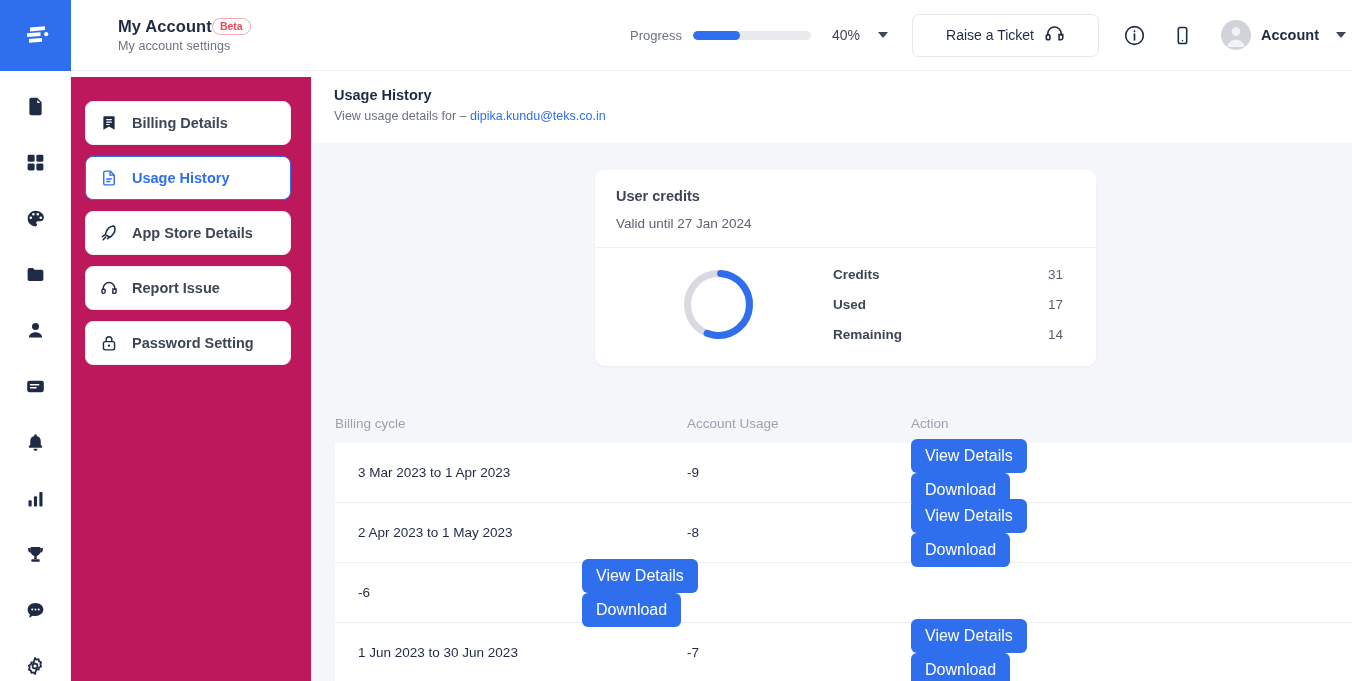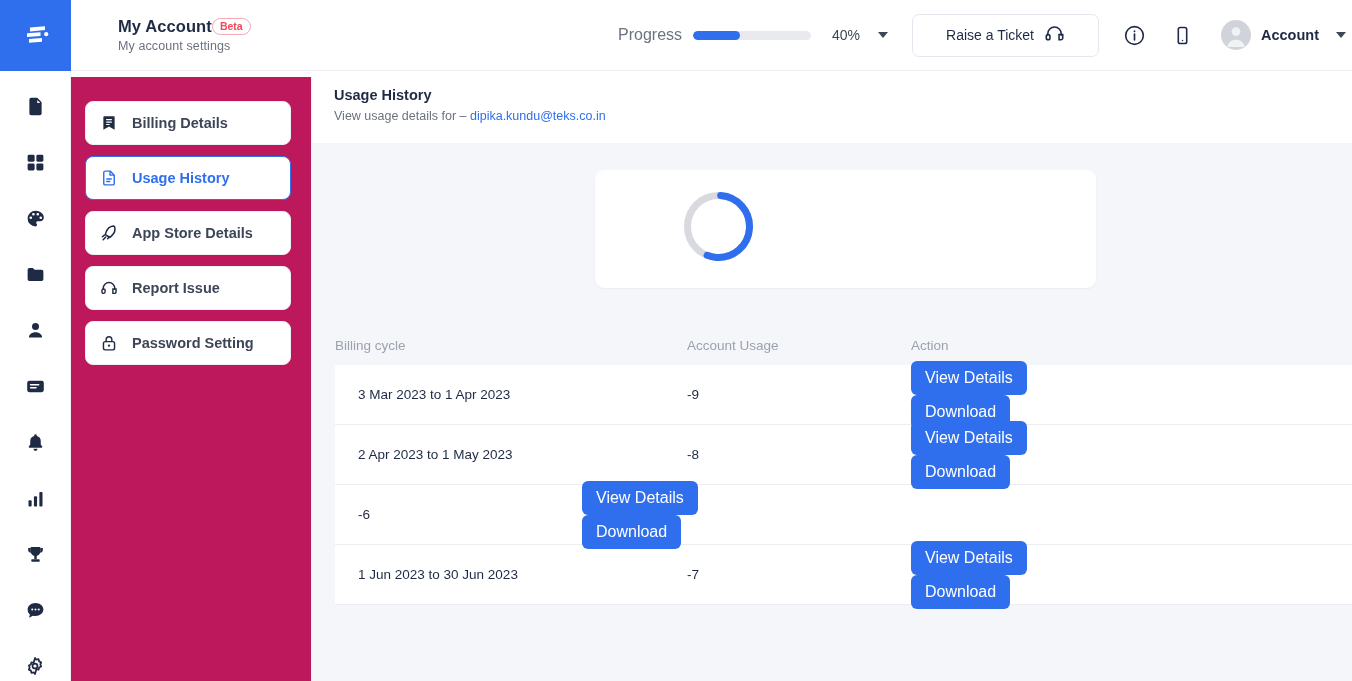--- a/index.html
+++ b/index.html
@@ -65,7 +65,7 @@
     padding-right: 0px; gap: 0;
   }
   .progress-wrap { display: flex; align-items: center; gap: 11px; }
-  .progress-label { font-size: 16px; color: #6b7280; }
+  .progress-label { font-size: 13px; color: #6b7280; }
   .progress-track {
     width: 118px; height: 9px; border-radius: 5px; background: #e8eaee;
     overflow: hidden;

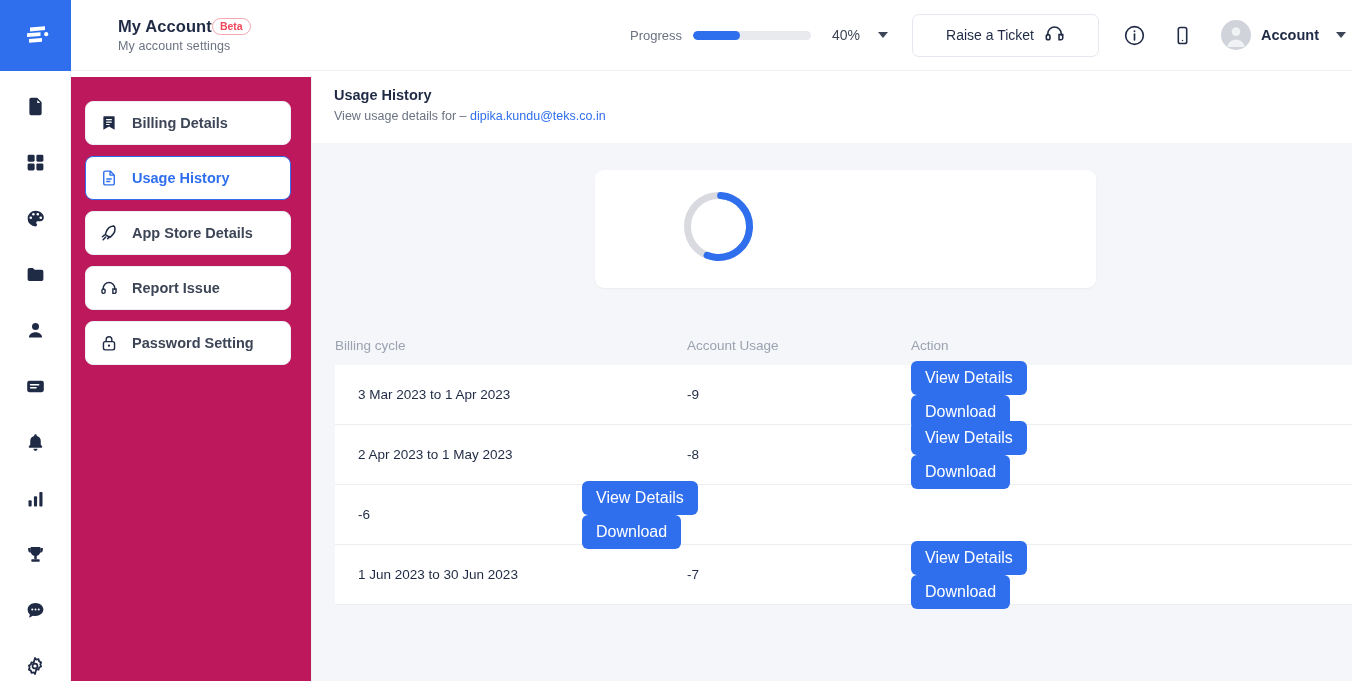--- a/index.html
+++ b/index.html
@@ -425,6 +425,10 @@
 
     <div class="cards-area">
       <div class="credits-card">
+        <div class="credits-head">
+          <div class="credits-title">User credits</div>
+          <div class="credits-valid">Valid until 27 Jan 2024</div>
+        </div>
         <div class="credits-body">
           <div class="donut-wrap">
             <svg width="75" height="75" viewBox="0 0 75 75">

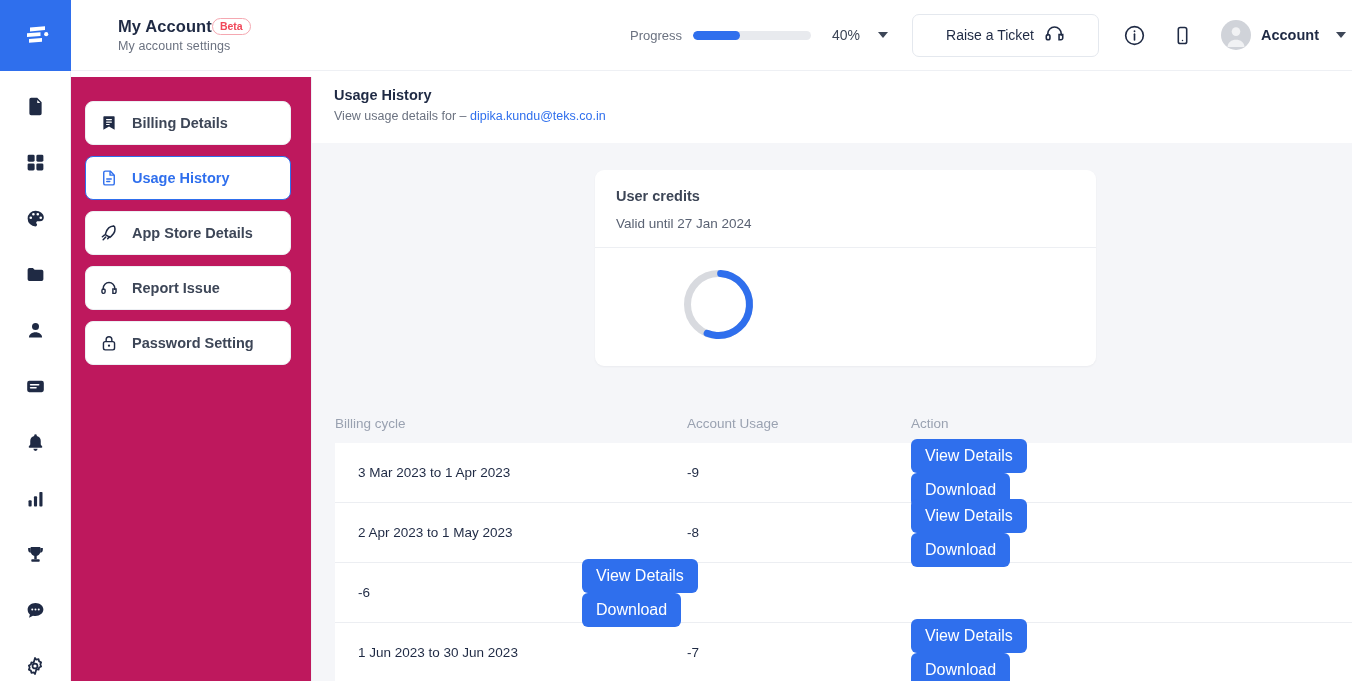--- a/index.html
+++ b/index.html
@@ -436,6 +436,20 @@
               <circle id="donut-arc" cx="37.5" cy="37.5" r="31" fill="none" stroke="#2f6fed" stroke-width="7" stroke-linecap="round" transform="rotate(-86 37.5 37.5)" stroke-dasharray="106.73875199836681 88.03999252420036"></circle>
             </svg>
           </div>
+          <div class="stats">
+            <div class="stat-row">
+              <span class="stat-label">Credits</span>
+              <span class="stat-value">31</span>
+            </div>
+            <div class="stat-row">
+              <span class="stat-label">Used</span>
+              <span class="stat-value">17</span>
+            </div>
+            <div class="stat-row">
+              <span class="stat-label">Remaining</span>
+              <span class="stat-value">14</span>
+            </div>
+          </div>
         </div>
       </div>
     </div>

